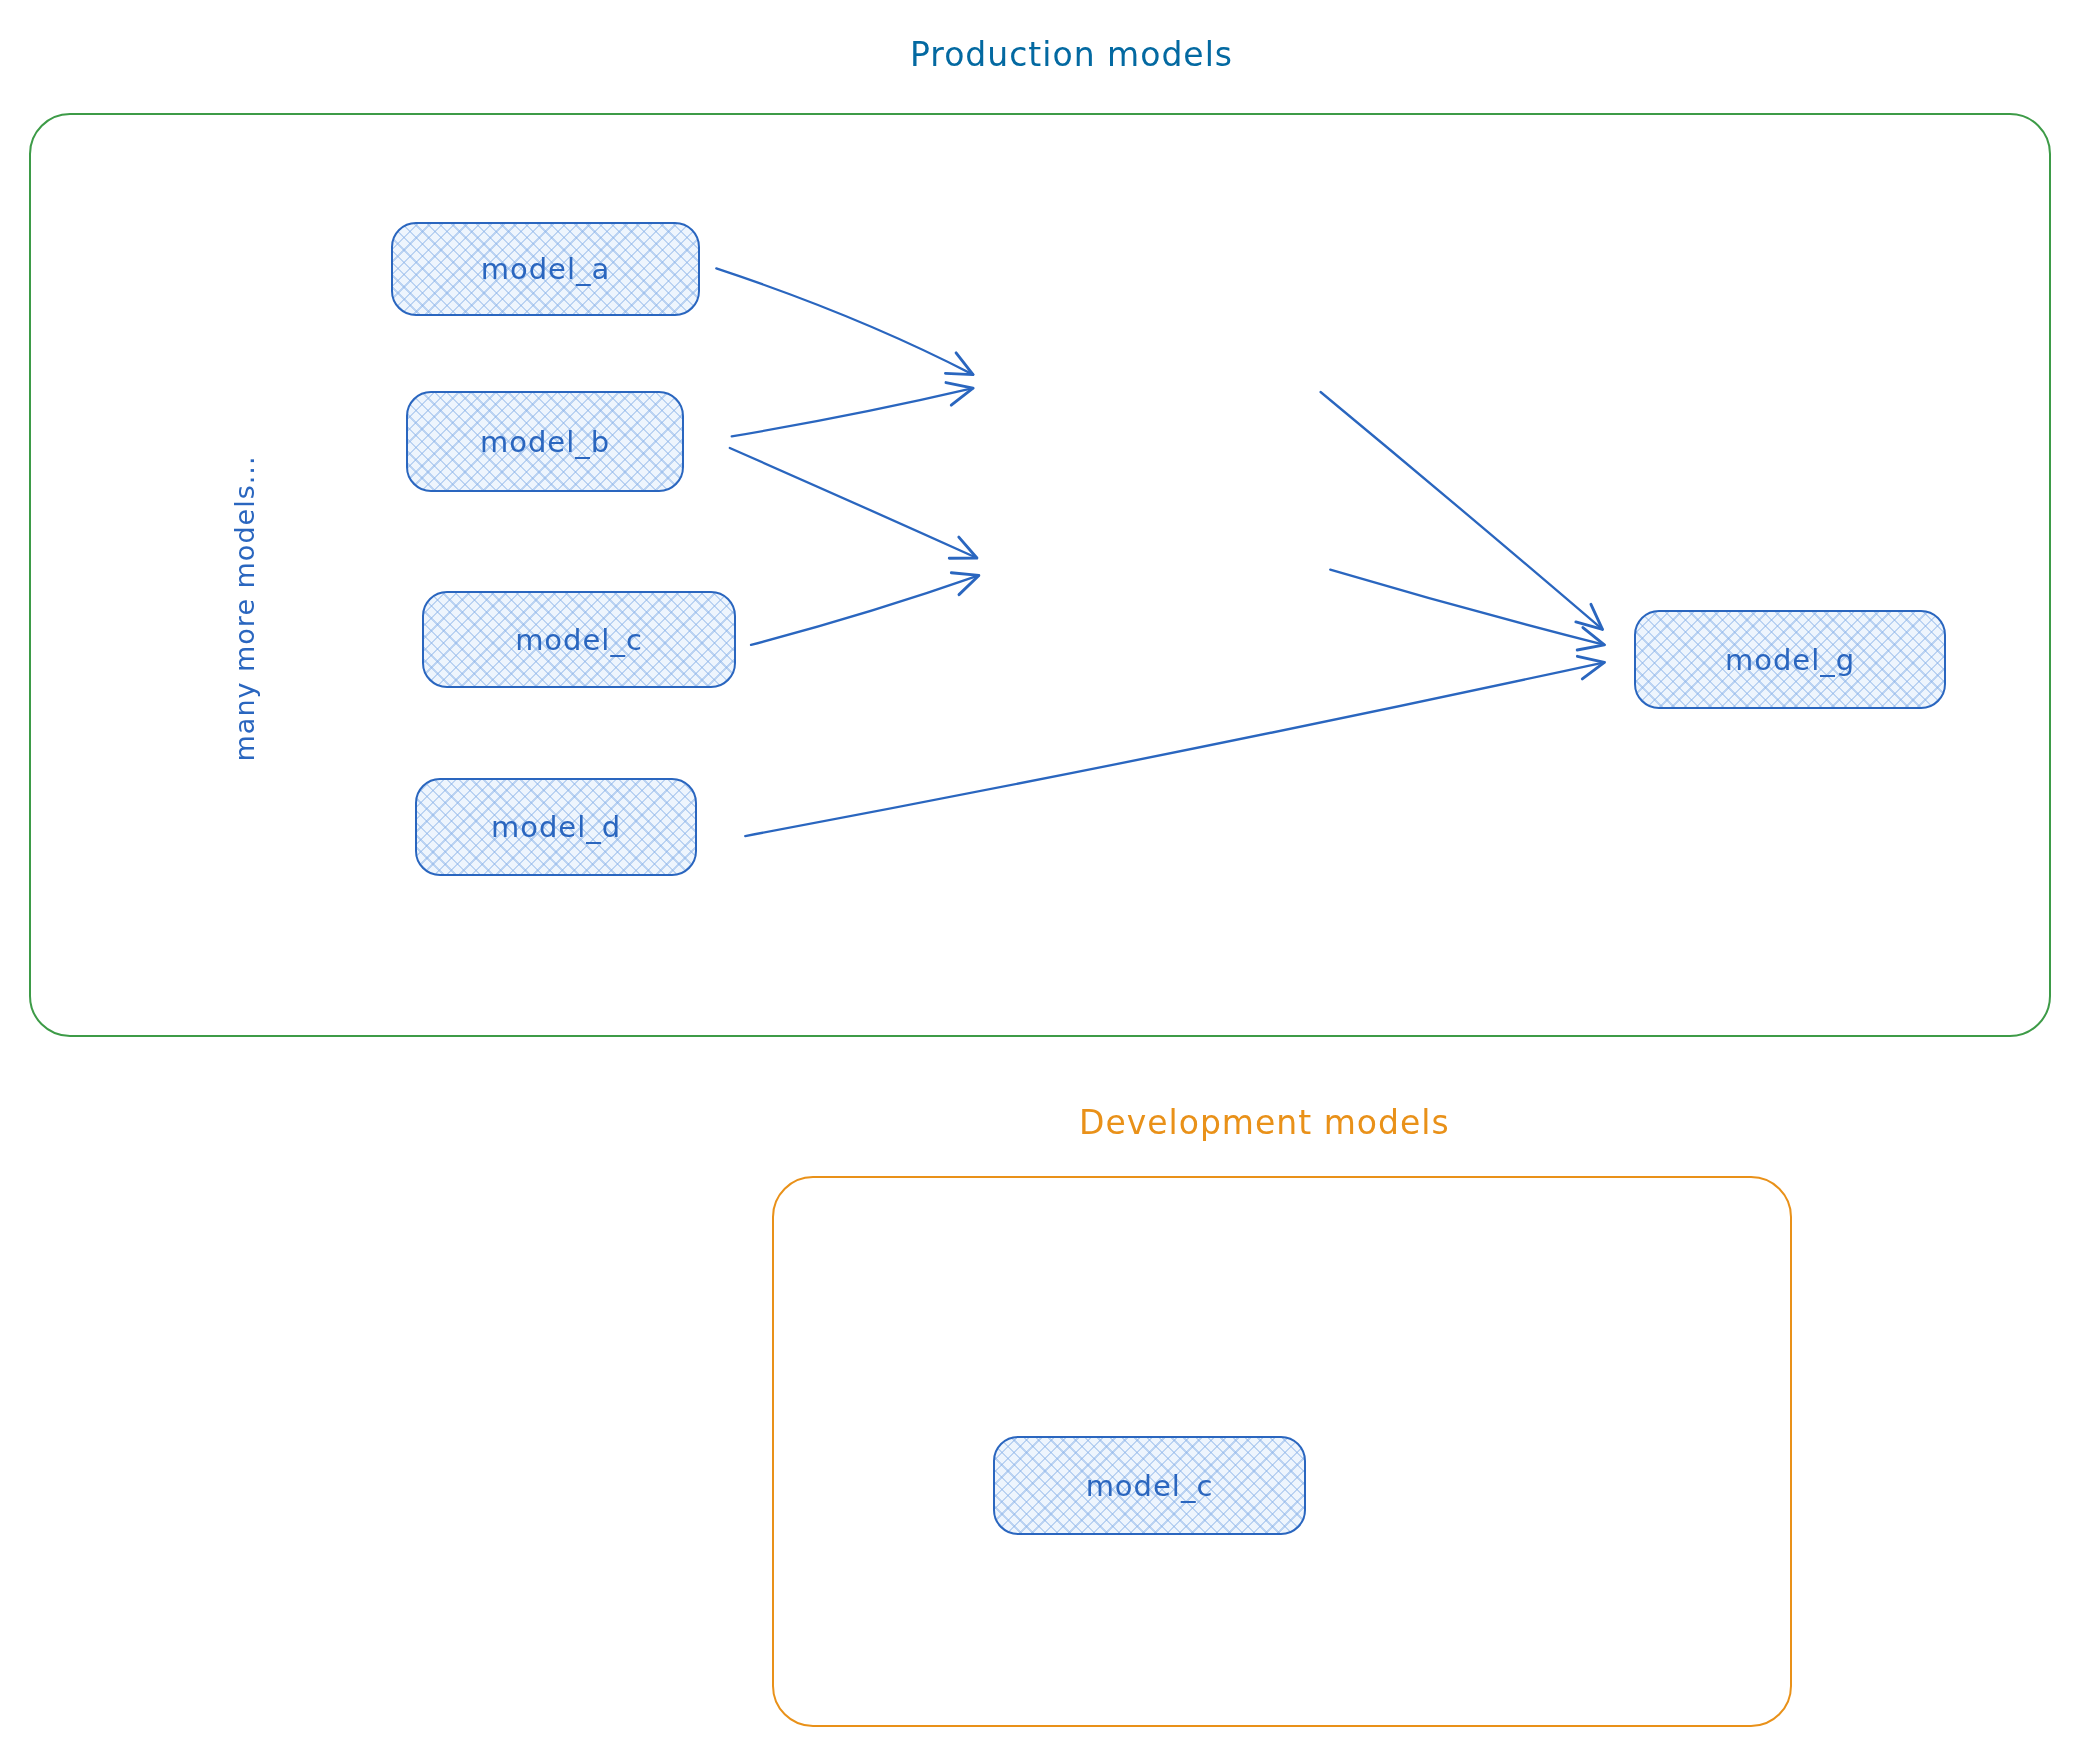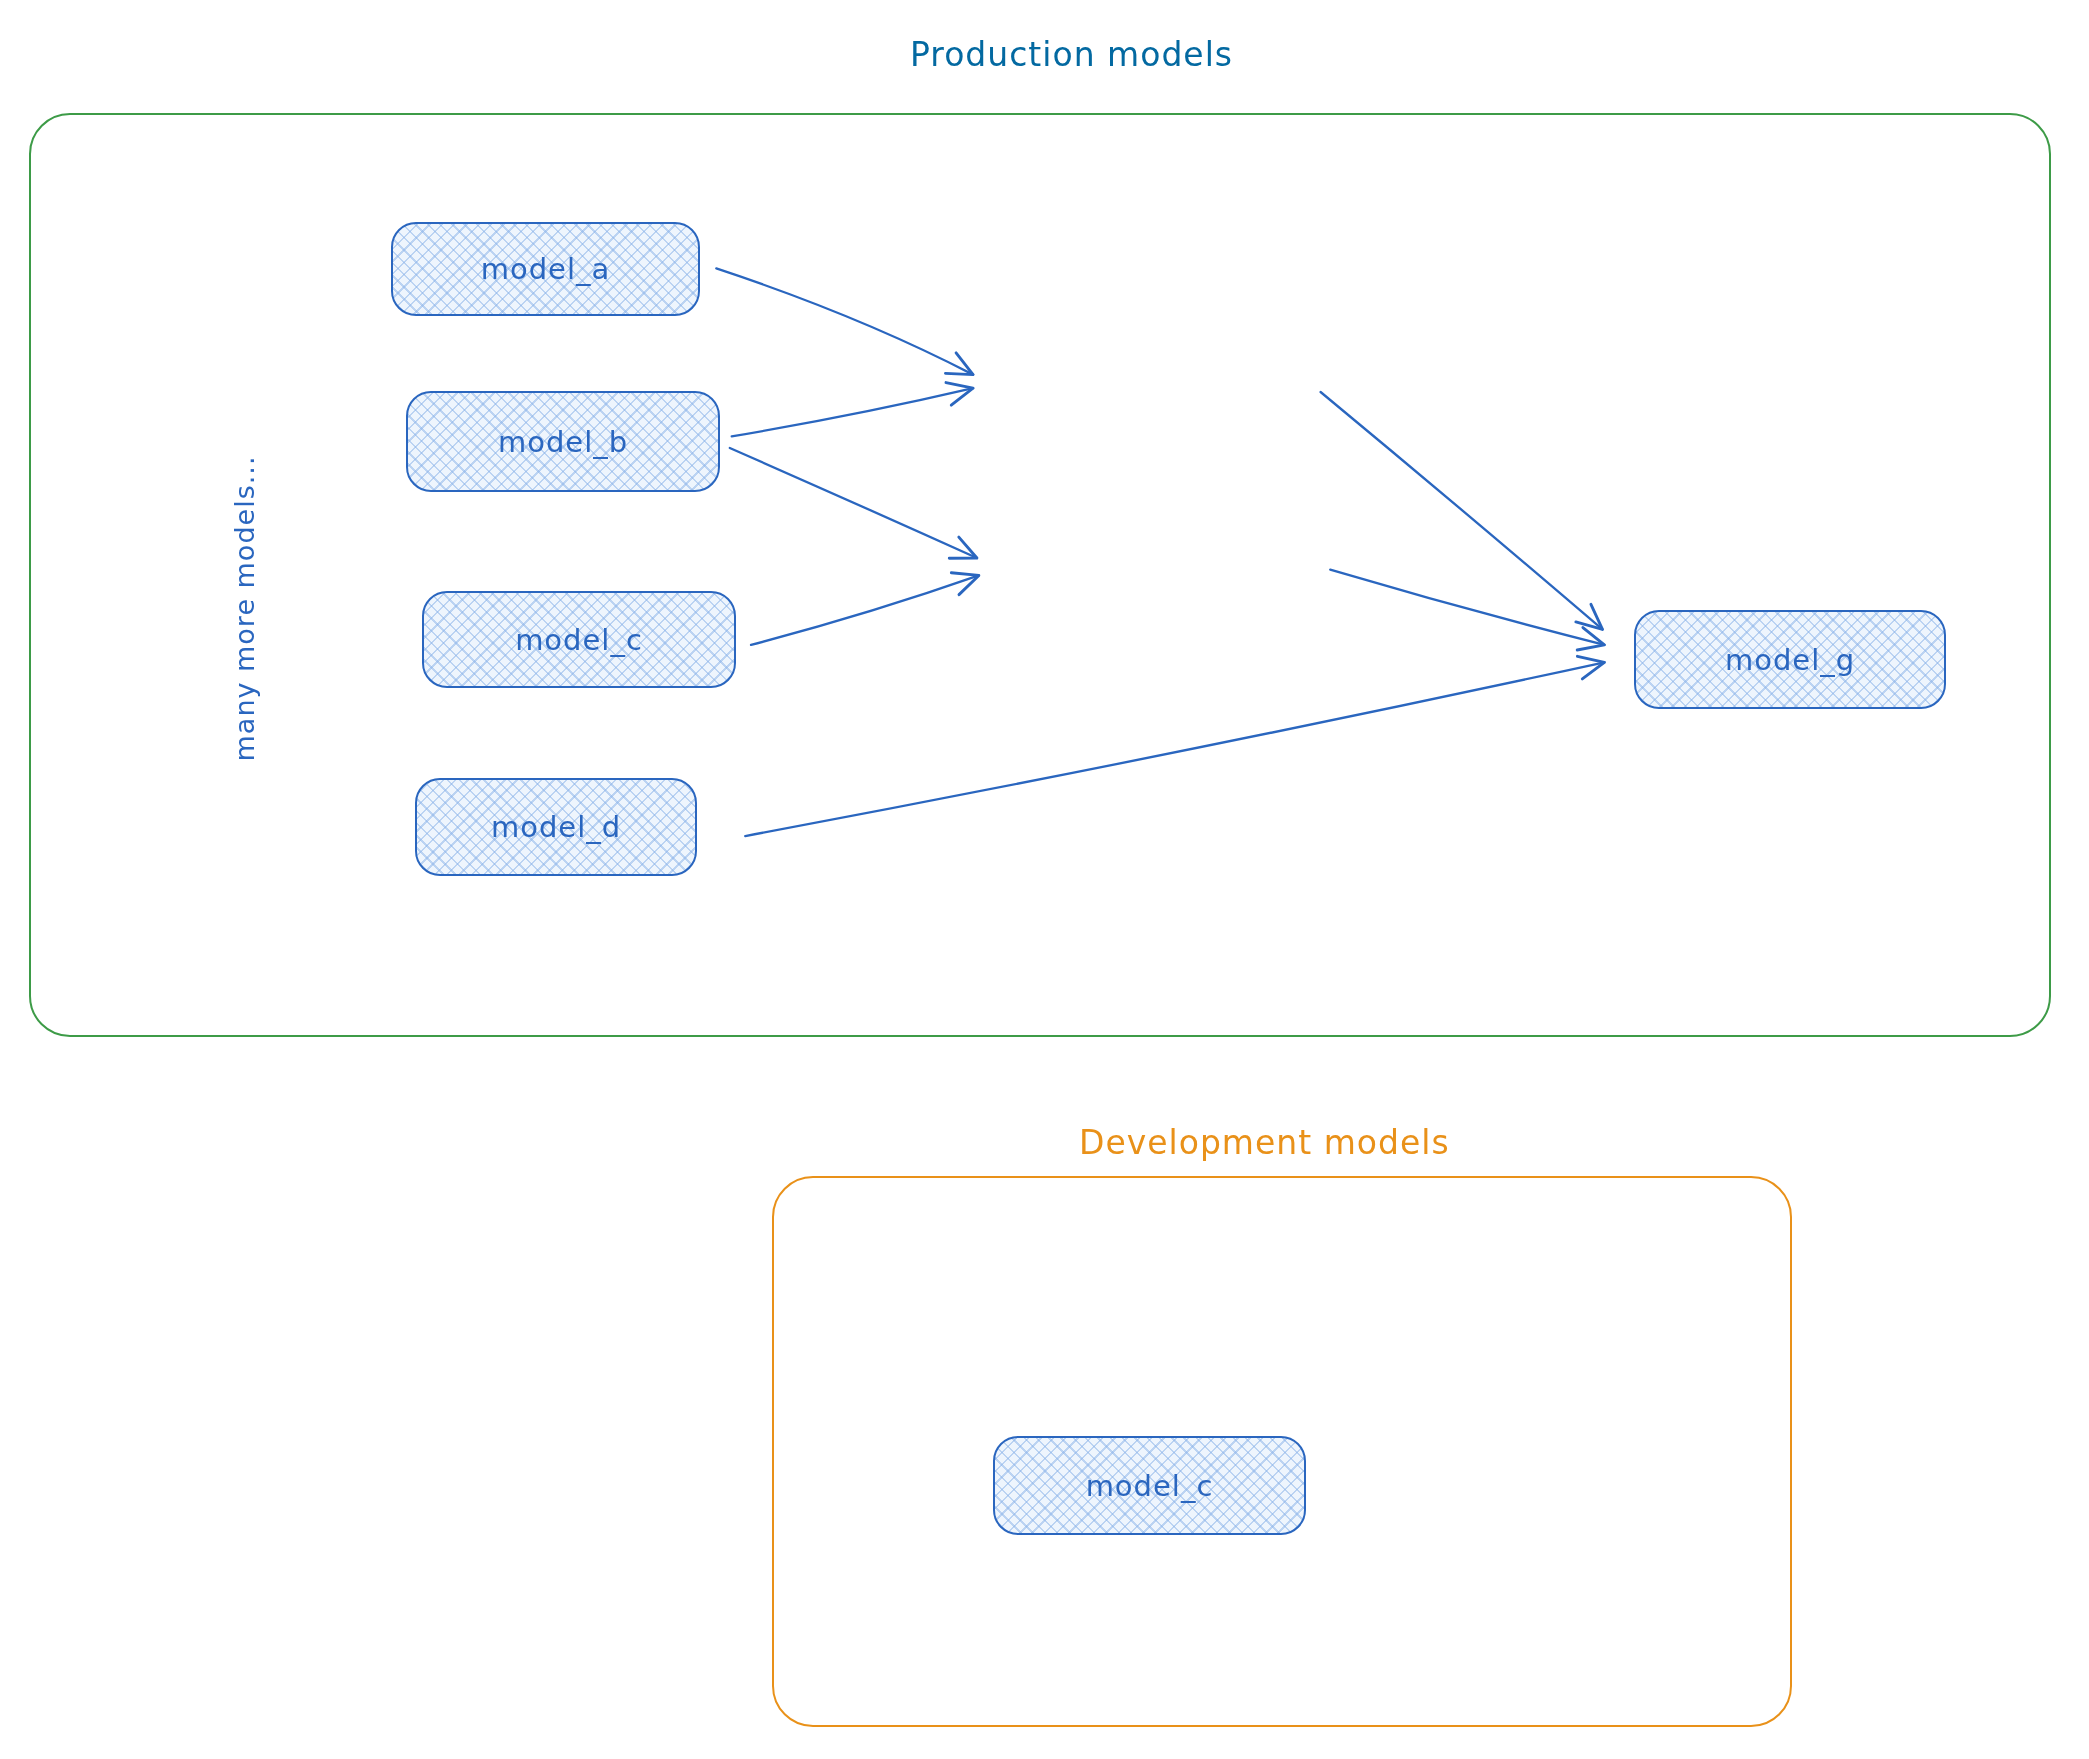--- a/index.html
+++ b/index.html
@@ -50,7 +50,7 @@
     white-space:nowrap;
   }
   #n-model-a{left:391px;top:222px;width:309px;height:94px;text-align:right;}
-  #n-model-b{left:406px;top:391px;width:314px;height:101px;}
+  #n-model-b{left:406px;top:391px;width:278px;height:101px;}
   #n-model-c{left:422px;top:591px;width:314px;height:97px;}
   #n-model-d{left:415px;top:778px;width:282px;height:98px;}
   #n-model-e{left:1002px;top:336px;width:311px;height:97px;}

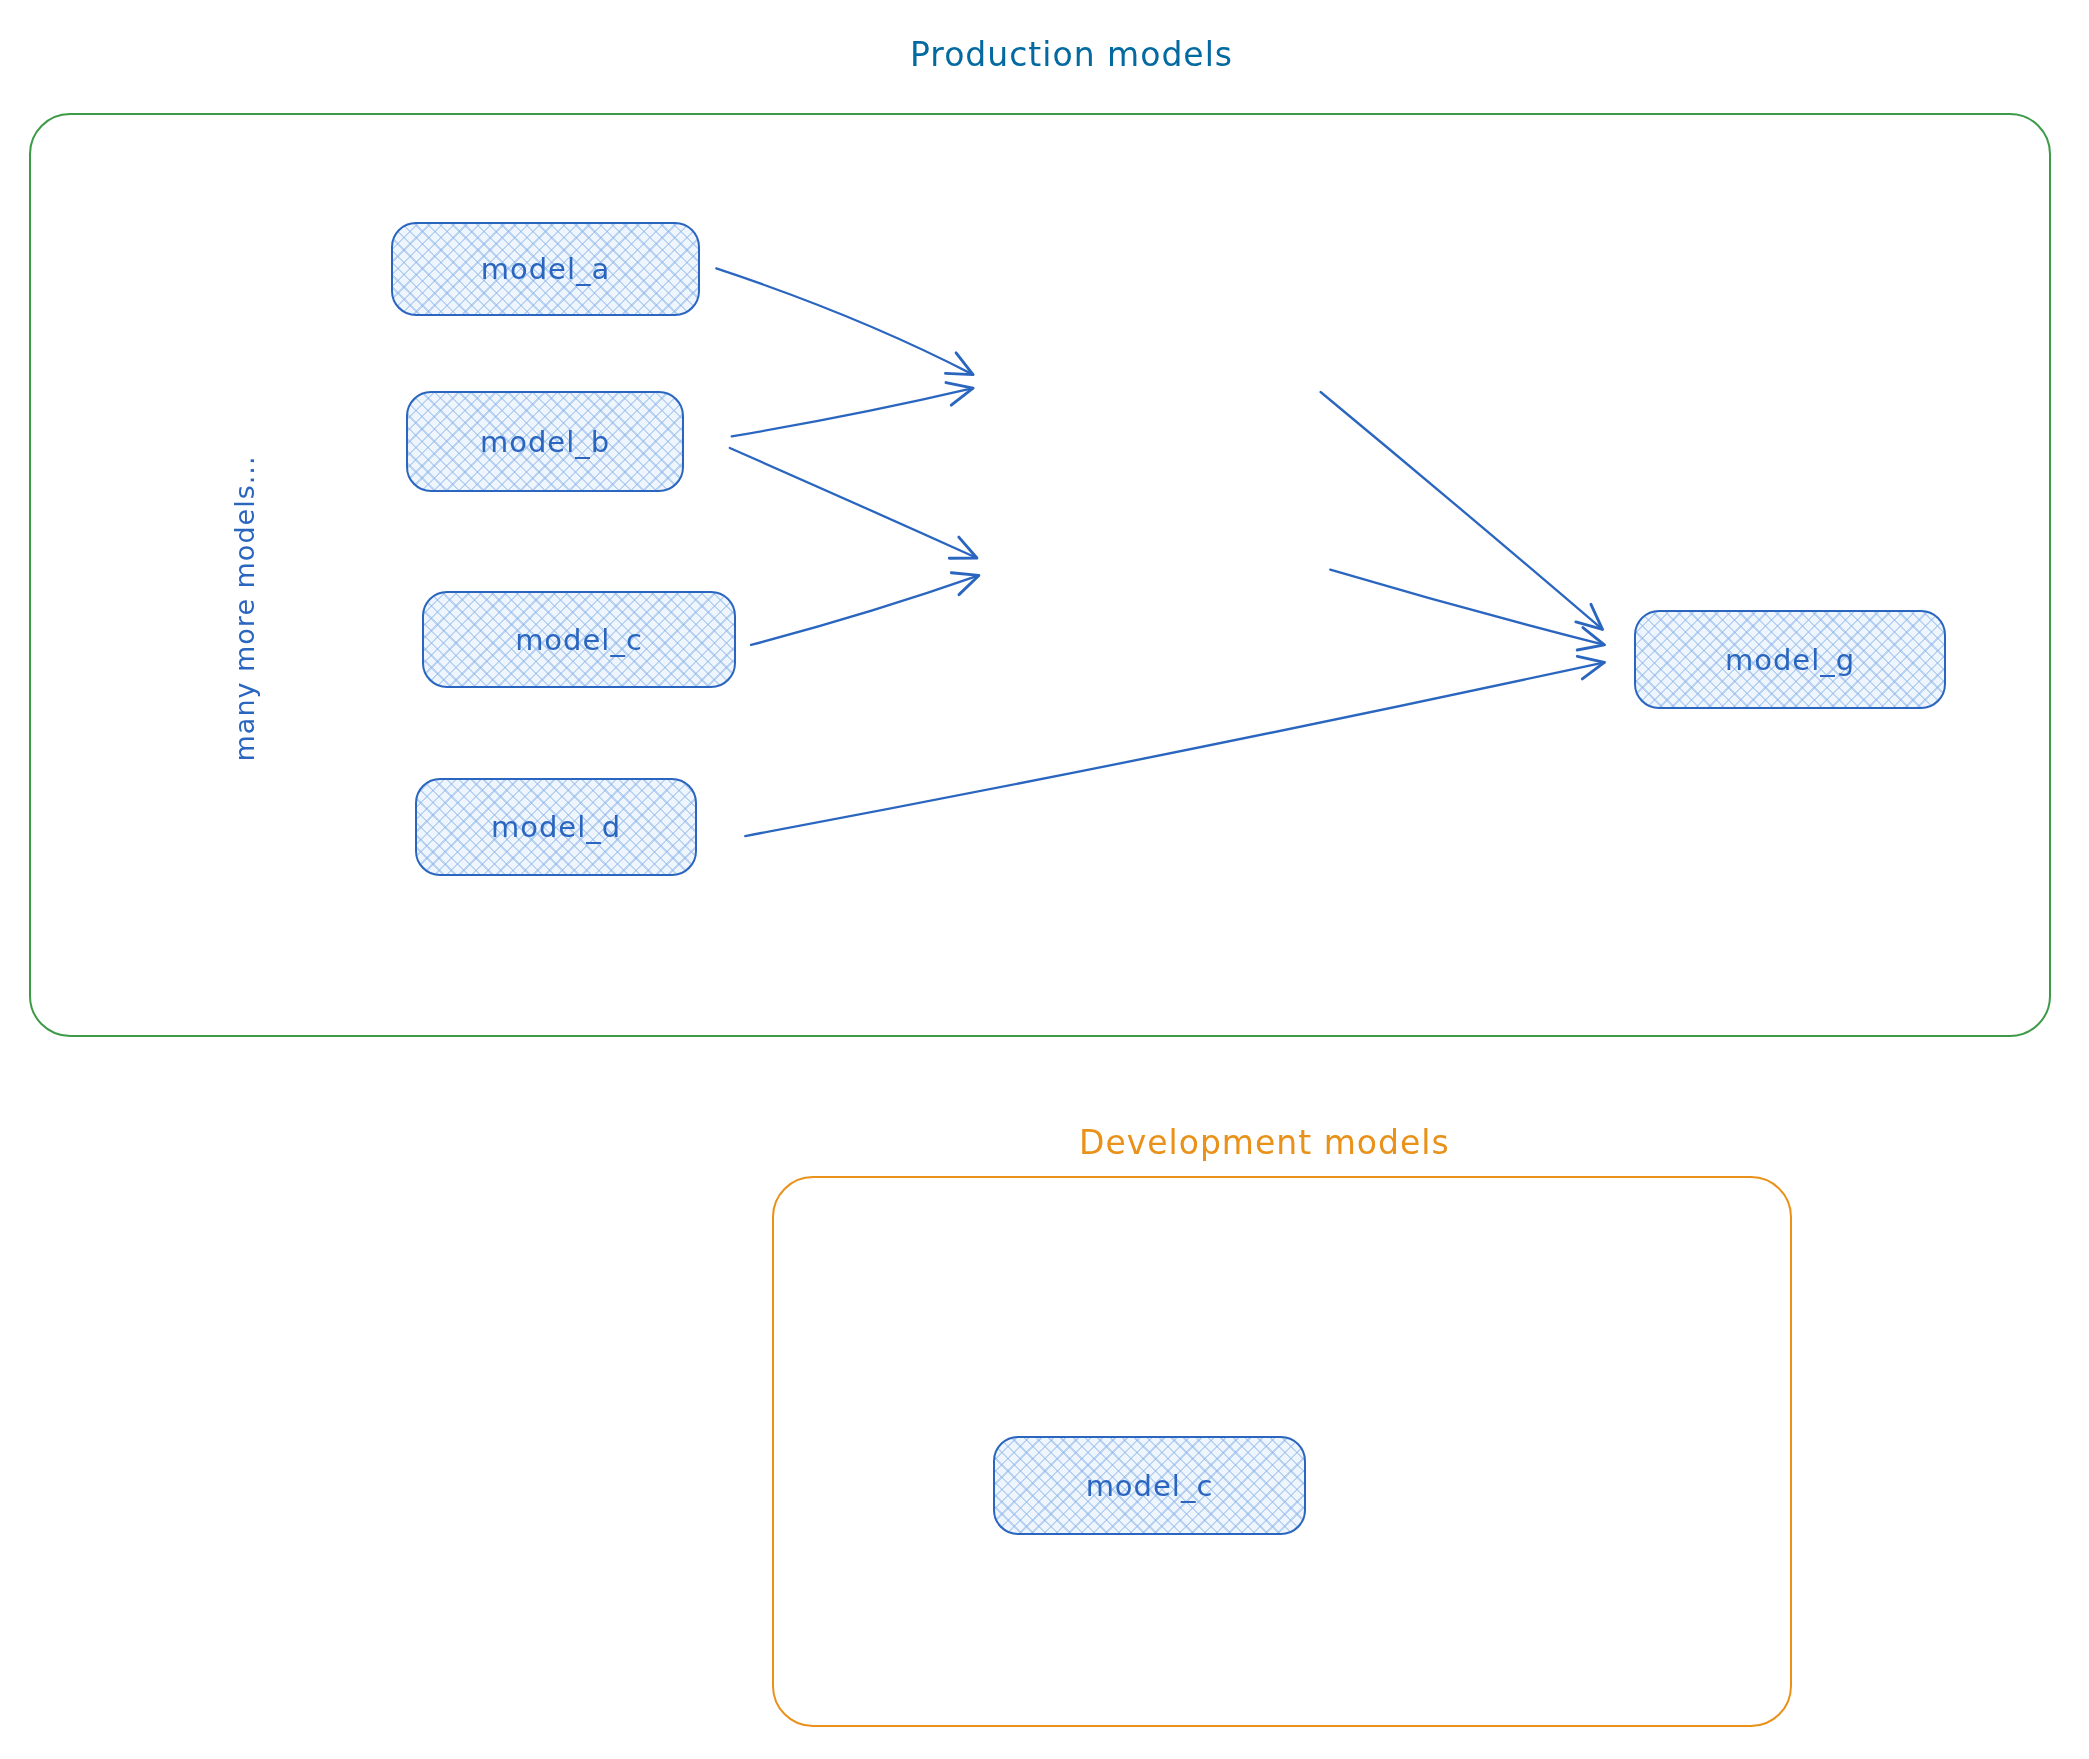--- a/index.html
+++ b/index.html
@@ -18,7 +18,7 @@
     white-space:nowrap;
   }
   .title-production{left:862px;top:35px;color:#0369a1;margin-left:48px;}
-  .title-development{left:1079px;top:1103px;color:#e99119;margin-top:20px;}
+  .title-development{left:1079px;top:1103px;color:#e99119;}
   .container-frame{
     position:absolute;
     border-radius:41px;

